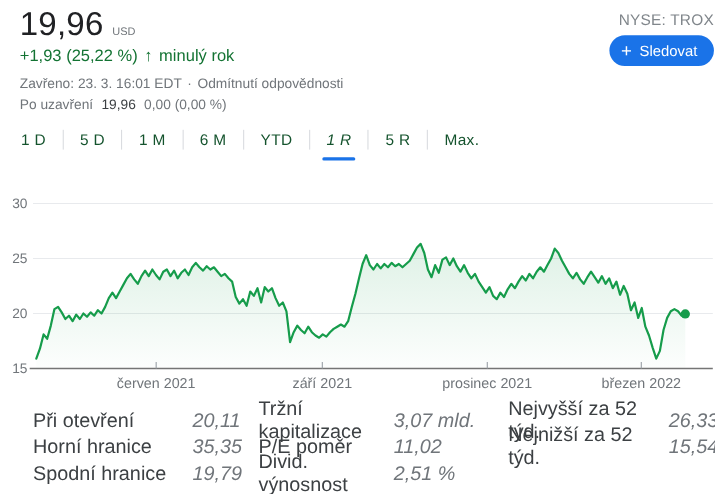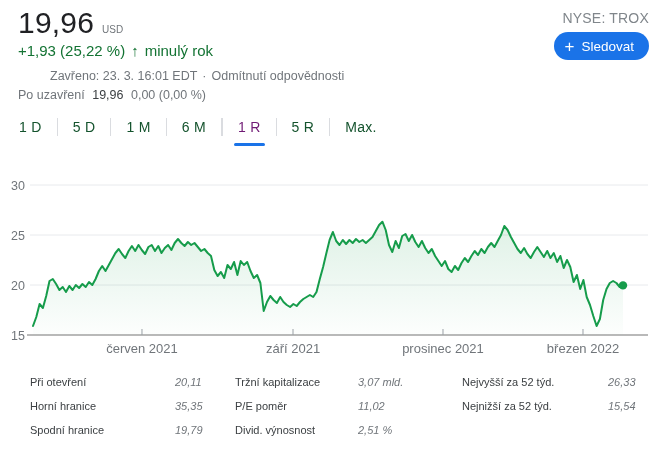--- a/index.html
+++ b/index.html
@@ -15,7 +15,7 @@
   .currency{font-size:10px;color:#70757a;margin-left:8px;}
   .change-row{position:absolute;top:42px;left:18px;font-size:15px;color:#137333;display:flex;align-items:center;gap:4px;}
   .up-arrow{font-size:15px;font-weight:bold;margin:0 2px 0 2px;}
-  .meta1{position:absolute;top:69px;left:18px;font-size:12.5px;color:#70757a;margin-left:32px;}
+  .meta1{position:absolute;top:69px;left:18px;font-size:12.5px;color:#70757a;}
   .meta1 .dot{margin:0 5px;}
   .disclaimer-link{color:#70757a;text-decoration:none;cursor:pointer;}
   .meta2{position:absolute;top:88px;left:18px;font-size:12.5px;color:#70757a;}

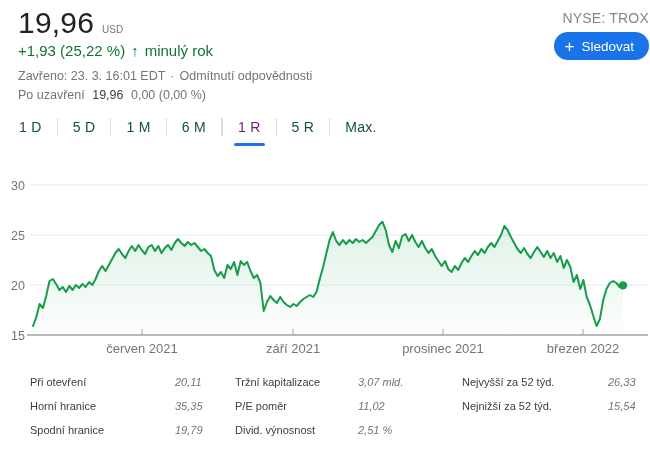--- a/index.html
+++ b/index.html
@@ -91,6 +91,7 @@
     <span class="tab-sep"></span>
     <button class="tab">6 M</button>
     <span class="tab-sep"></span>
+    <button class="tab">YTD</button>
     <span class="tab-sep"></span>
     <button class="tab active">1 R</button>
     <span class="tab-sep"></span>

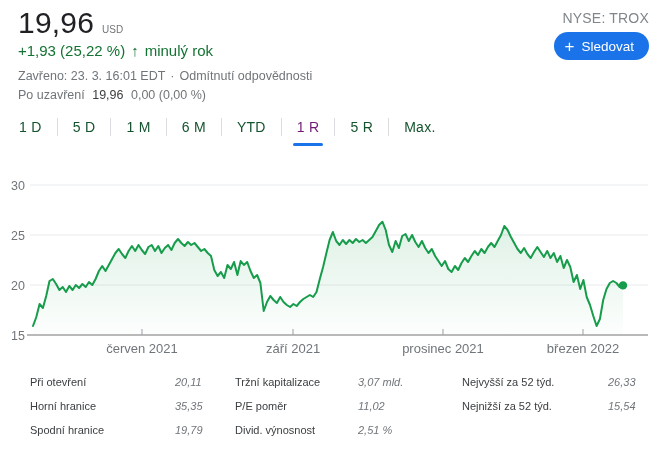--- a/index.html
+++ b/index.html
@@ -33,7 +33,7 @@
     position:relative;background:none;border:none;cursor:pointer;font-family:inherit;
     font-size:14px;color:#14532d;padding:5px 15px;letter-spacing:.3px;
   }
-  .tab.active{color:#701a75;}
+  .tab.active{color:#14532d;font-style:italic;}
   .tab.active::after{
     content:"";position:absolute;left:11px;right:11px;bottom:-6px;height:3px;
     background:#1a73e8;border-radius:2px;

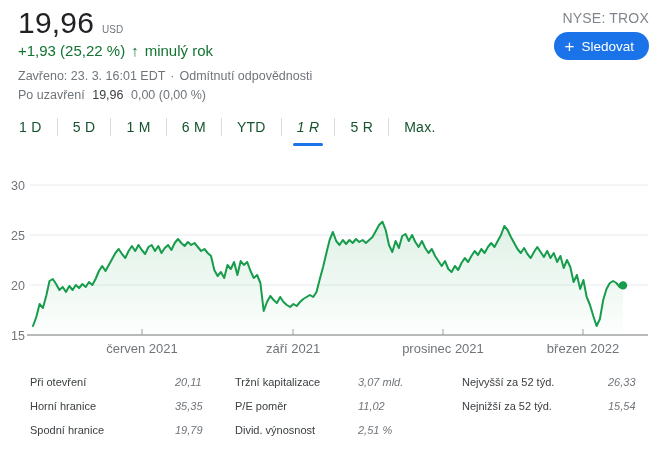--- a/index.html
+++ b/index.html
@@ -45,7 +45,7 @@
   
   .stats{position:absolute;top:370px;left:30px;display:grid;
     grid-template-columns:145px 60px 123px 104px 146px 42px;
-    grid-auto-rows:24px;align-items:center;font-size:11px;}
+    grid-auto-rows:24px;align-items:center;font-size:18px;}
   .stat-label{color:#3c4043;}
   .stat-value{color:#70757a;font-style:italic;}
 </style>

